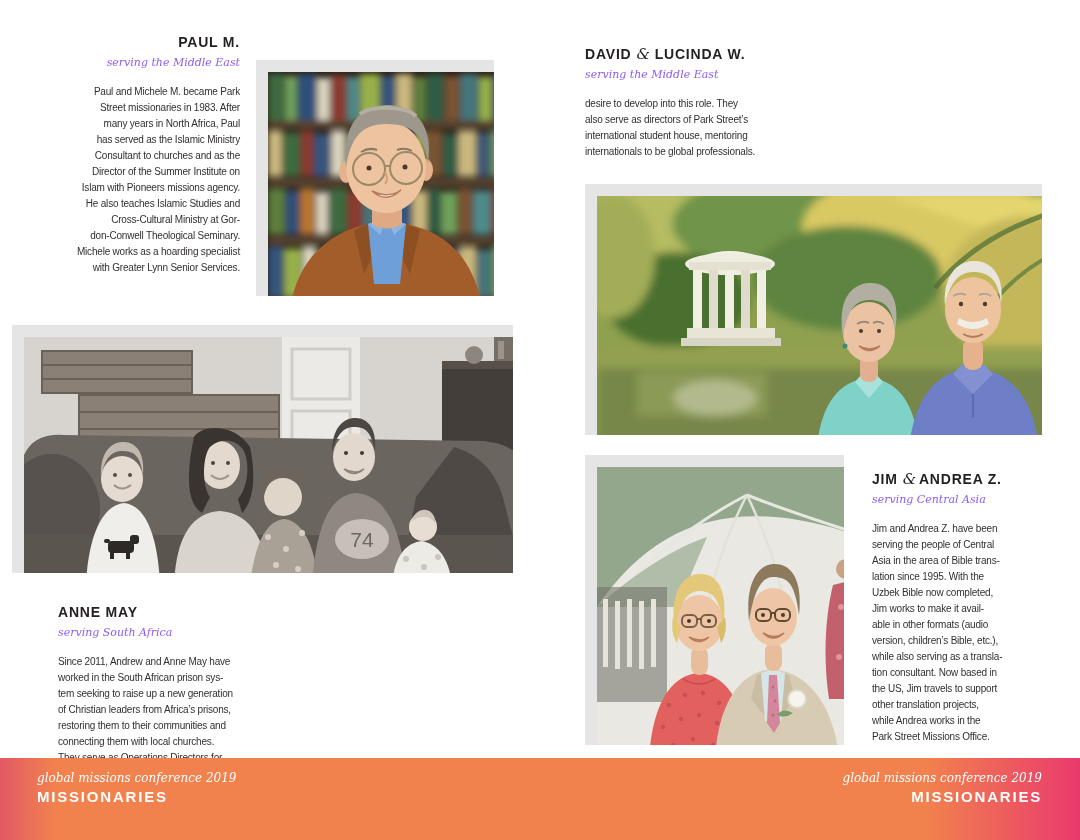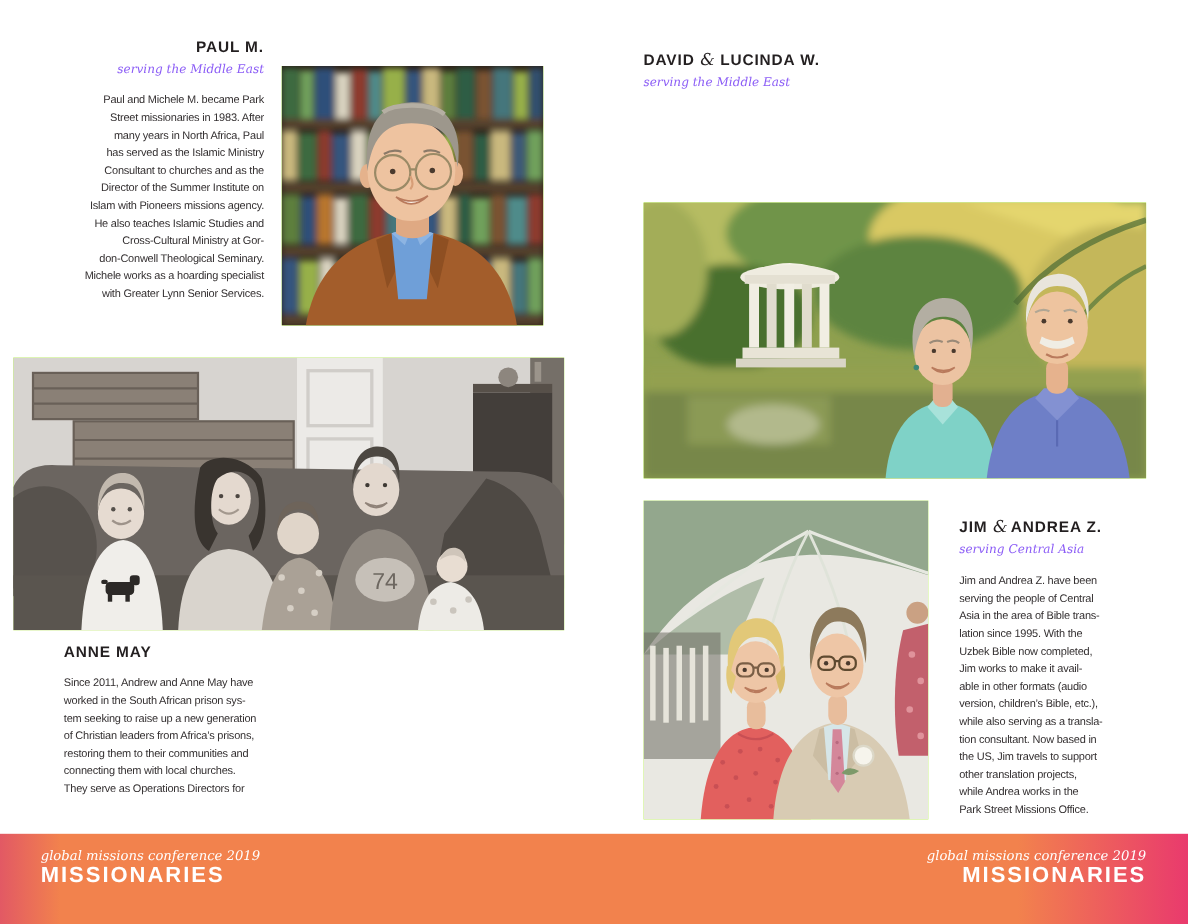--- a/index.html
+++ b/index.html
@@ -253,6 +253,10 @@
     <h2 class="heading"><span>DAVID</span><span class="amp">&amp;</span><span>LUCINDA W.</span></h2>
     <div class="subtitle">serving the Middle East</div>
     <div class="cols">
+      <p class="body david-col2">desire to develop into this role. They
+also serve as directors of Park Street’s
+international student house, mentoring
+internationals to be global professionals.</p>
     </div>
   </section>
 

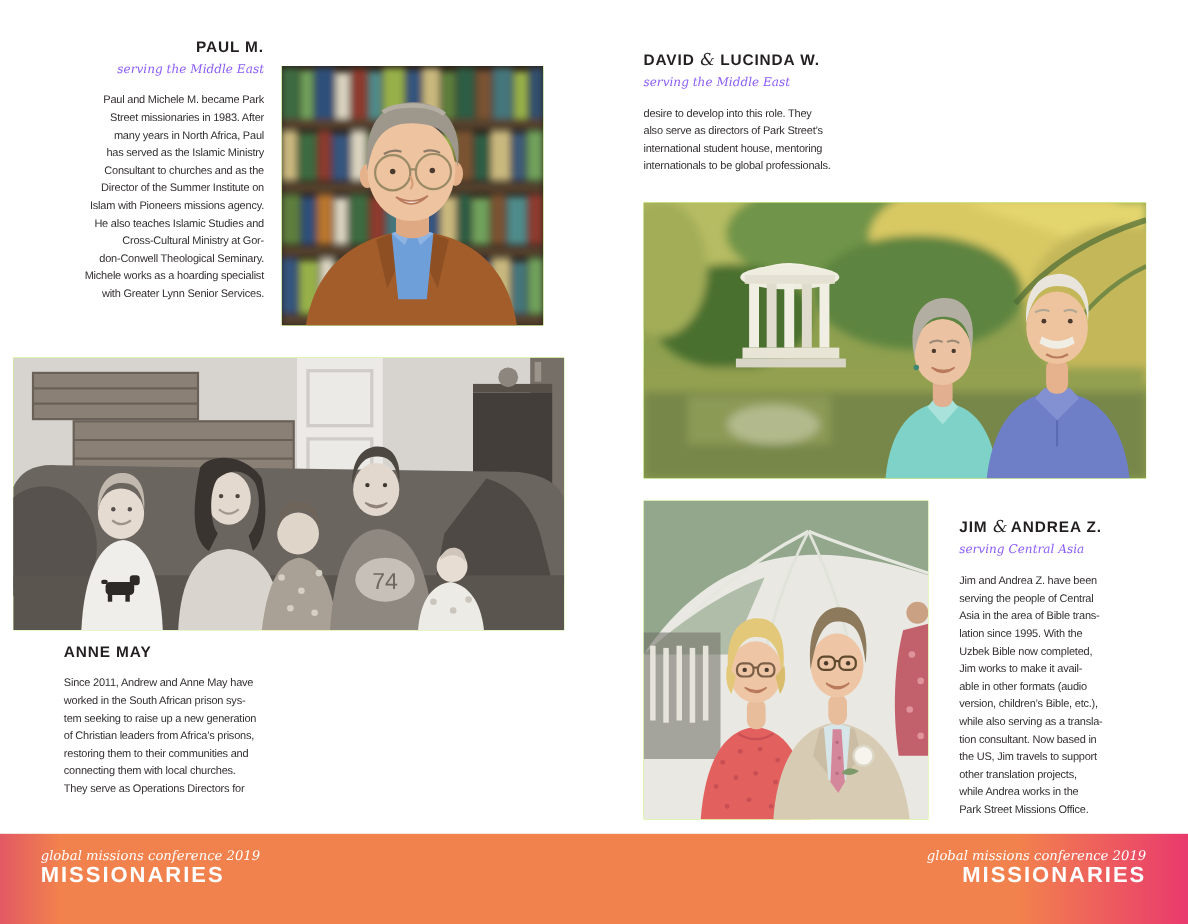--- a/index.html
+++ b/index.html
@@ -21,7 +21,7 @@
 
   
   .paul-text { position:absolute; left:20px; top:34px; width:220px; text-align:right; }
-  .photo { position:absolute; margin:0; padding:0; overflow:hidden; background:#bef264; }
+  .photo { position:absolute; margin:0; padding:12px; overflow:hidden; background:#e5e5e5; }
   .photo svg { display:block; }
   .photo-paul   { left:256px; top:60px;  width:238px; height:236px; }
   .photo-family { left:12px;  top:325px; width:501px; height:248px; }

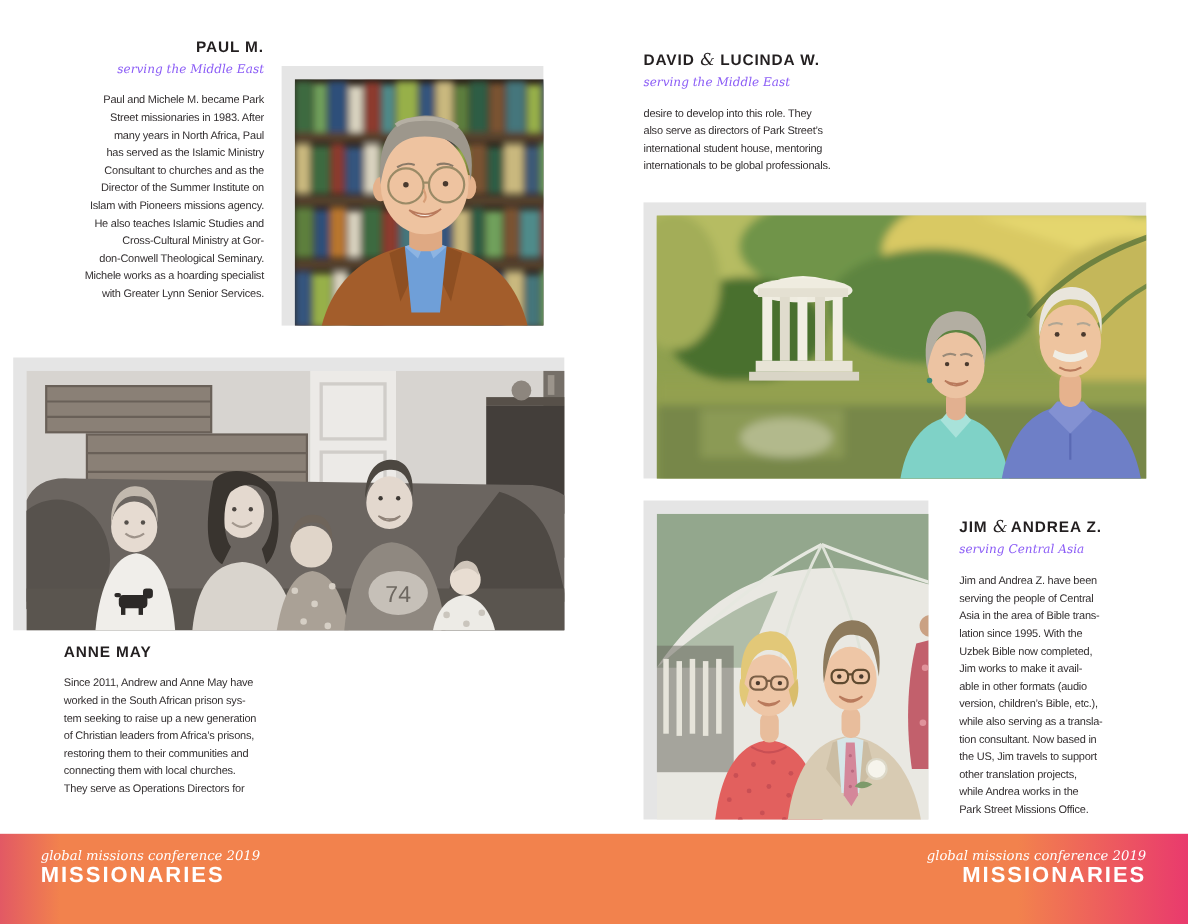--- a/index.html
+++ b/index.html
@@ -28,7 +28,7 @@
   .photo-david  { left:585px; top:184px; width:457px; height:251px; }
   .photo-jim    { left:585px; top:455px; width:259px; height:290px; }
 
-  .anne-text  { position:absolute; left:58px; top:584px; width:462px; }
+  .anne-text  { position:absolute; left:58px; top:604px; width:462px; }
   .anne-col1  { width:232px; }
   .anne-col2  { width:228px; }
 

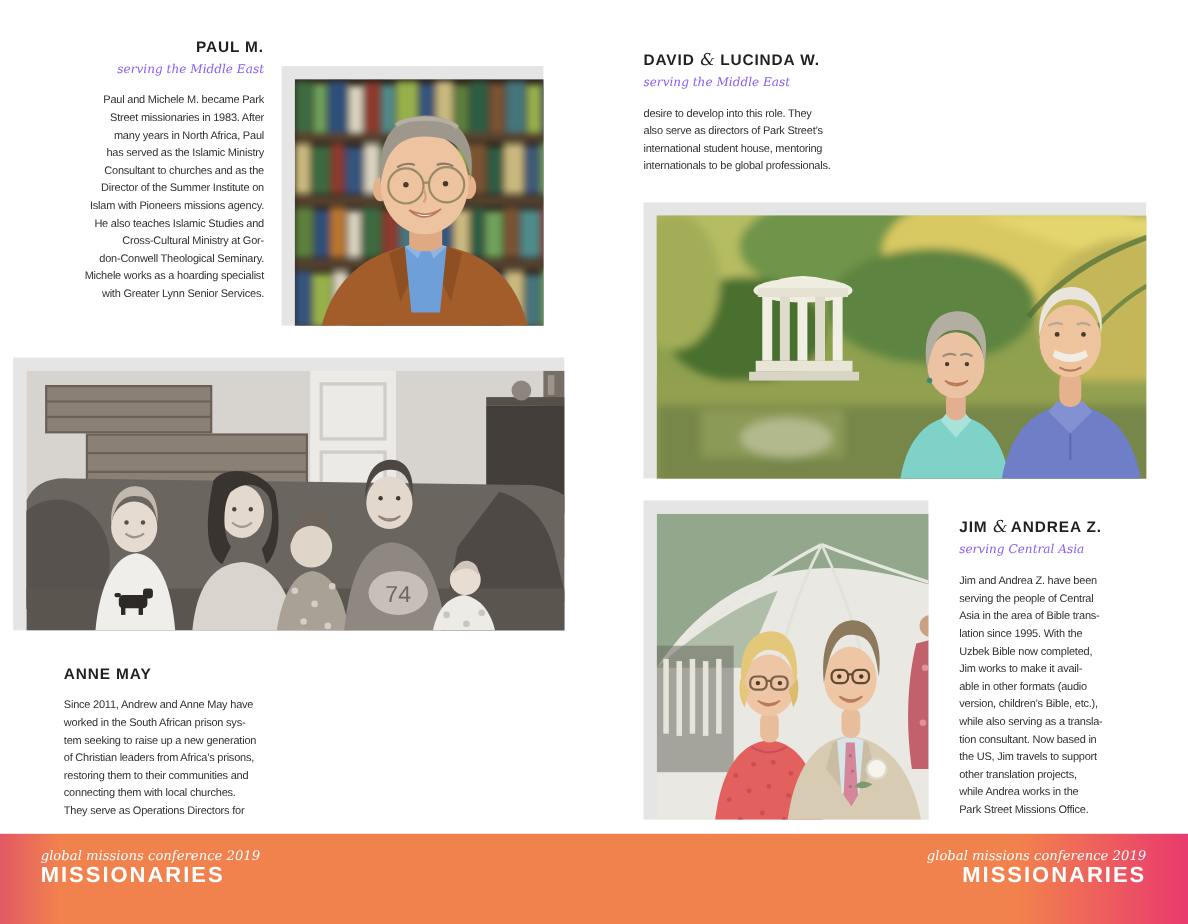--- a/index.html
+++ b/index.html
@@ -238,6 +238,7 @@
 
   <section class="anne-text">
     <h2 class="heading">ANNE MAY</h2>
+    <div class="subtitle">serving South Africa</div>
     <div class="cols">
       <p class="body anne-col1">Since 2011, Andrew and Anne May have
 worked in the South African prison sys-

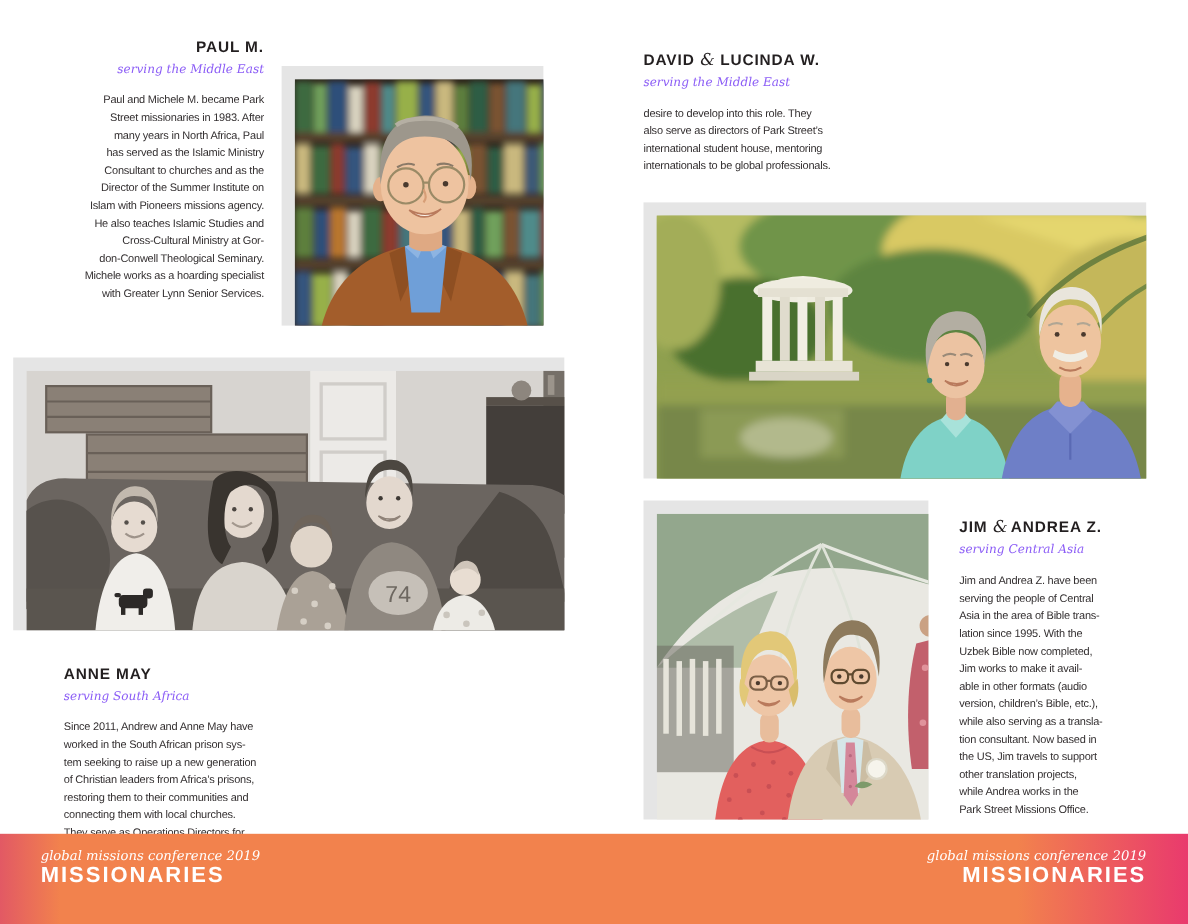--- a/index.html
+++ b/index.html
@@ -48,7 +48,7 @@
   .footer-block.left  { left:37px; text-align:left; }
   .footer-block.right { right:38px; text-align:right; }
   .footer-conference { font-family:"DejaVu Serif", serif; font-style:italic; font-size:12px; line-height:15px; }
-  .footer-title { font-size:20px; font-weight:bold; letter-spacing:1.8px; line-height:19px; margin-top:1px; }
+  .footer-title { font-size:15px; font-weight:bold; letter-spacing:1.8px; line-height:19px; margin-top:1px; }
 </style>
 </head>
 <body>

